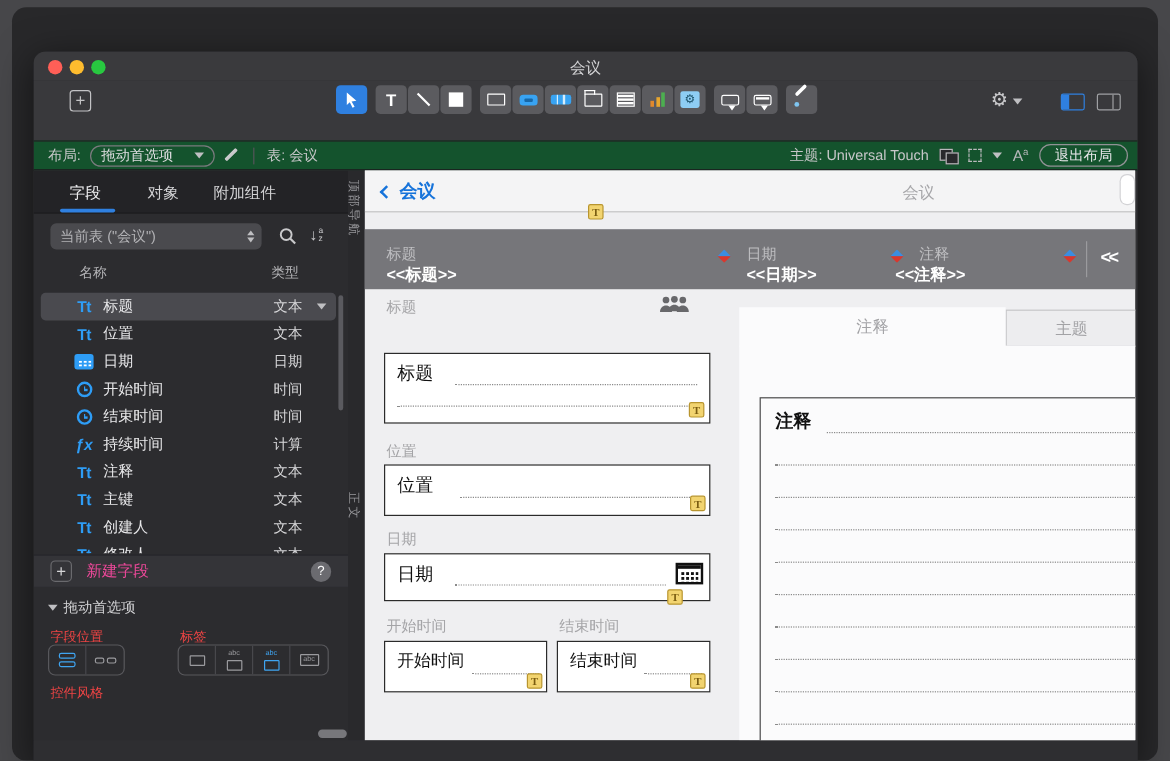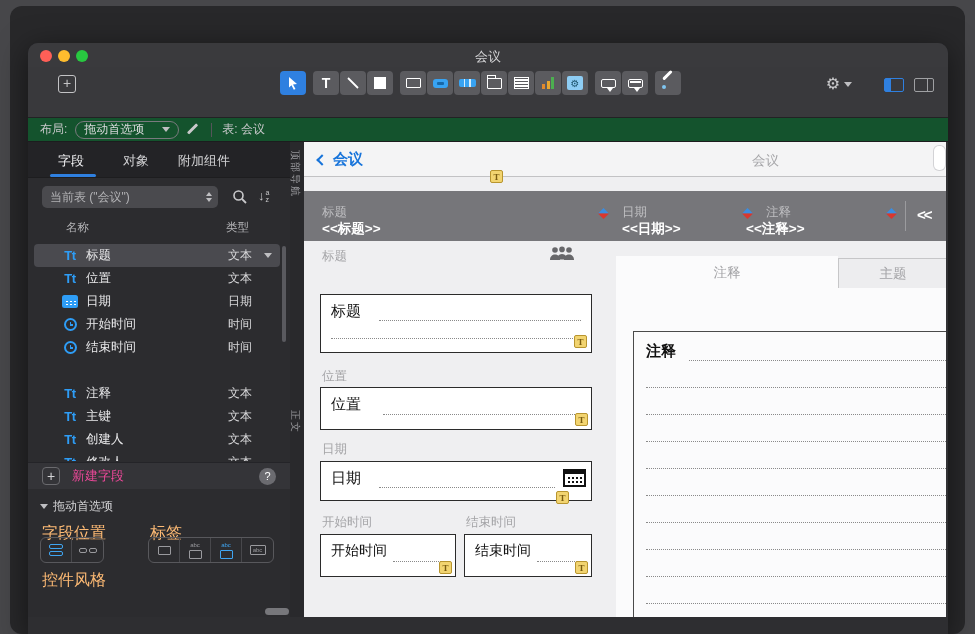--- a/index.html
+++ b/index.html
@@ -273,6 +273,14 @@
       <div class="pencil-ic"></div>
       <div class="vdiv"></div>
       <span>表: 会议</span>
+      <div class="lb-right">
+        <span>主题: Universal Touch</span>
+        <div class="ovl-squares"></div>
+        <div class="dash-square"></div>
+        <span class="tri-down"></span>
+        <span class="aa-ic"><span>A</span><sup>a</sup></span>
+        <div class="exit-btn">退出布局</div>
+      </div>
     </div>
 
     <div class="content">

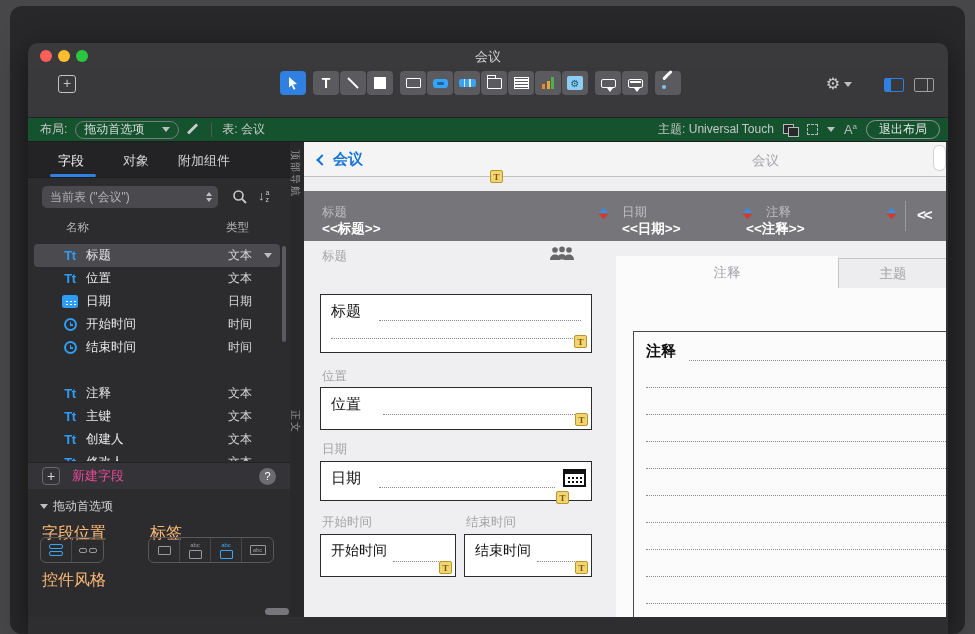--- a/index.html
+++ b/index.html
@@ -352,6 +352,13 @@
             <span class="f-name">结束时间</span>
             <span class="f-type">时间</span>
           </div>
+          <div class="sb-row" style="top:117px;">
+            <span class="f-ic">
+                <span class="fx">ƒx</span>
+              </span>
+            <span class="f-name">持续时间</span>
+            <span class="f-type">计算</span>
+          </div>
           <div class="sb-row" style="top:140px;">
             <span class="f-ic">
                 <span class="tt">Tt</span>

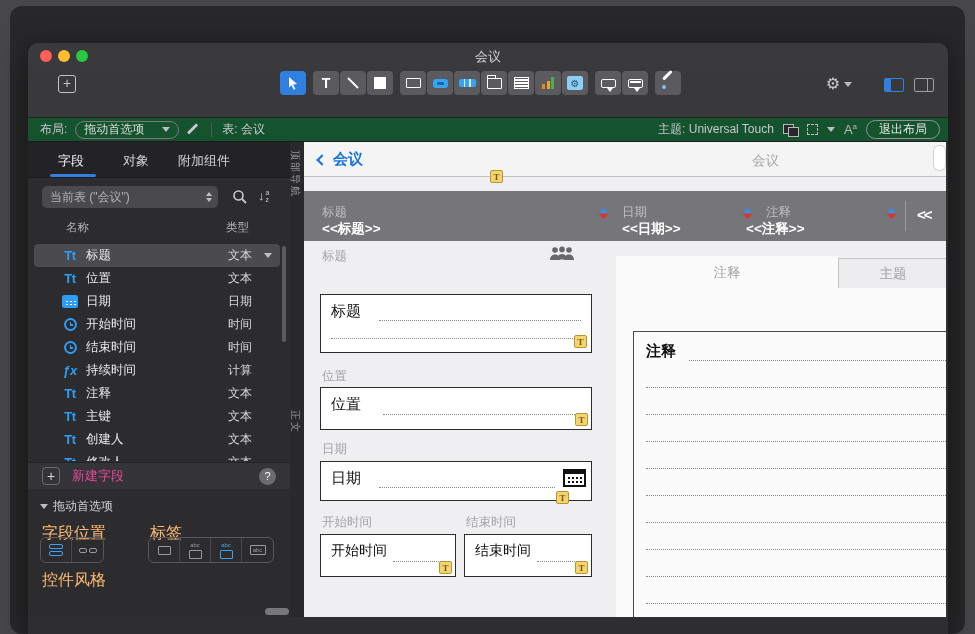--- a/index.html
+++ b/index.html
@@ -112,7 +112,7 @@
   .nf-help { margin-left:auto; margin-right:14px; width:17px; height:17px; border-radius:50%; background:#6b6b70; color:#fff; font-size:11px; display:flex; align-items:center; justify-content:center; }
 
   .prefs-disclosure { position:absolute; left:12px; top:356px; display:flex; align-items:center; gap:5px; font-size:12px; color:#d2d2d4; }
-  .p-lbl { position:absolute; font-size:16px; color:#fdba74; top:381px; }
+  .p-lbl { position:absolute; font-size:11px; color:#ef4444; top:381px; }
   .icon-group { position:absolute; top:395px; height:26px; border:1px solid #58585c; border-radius:6px; display:flex; align-items:center; }
   .ig-cell { width:31px; height:100%; display:flex; flex-direction:column; align-items:center; justify-content:center; gap:2px; border-right:1px solid #48484c; }
   .ig-cell:last-child{ border-right:none; }

